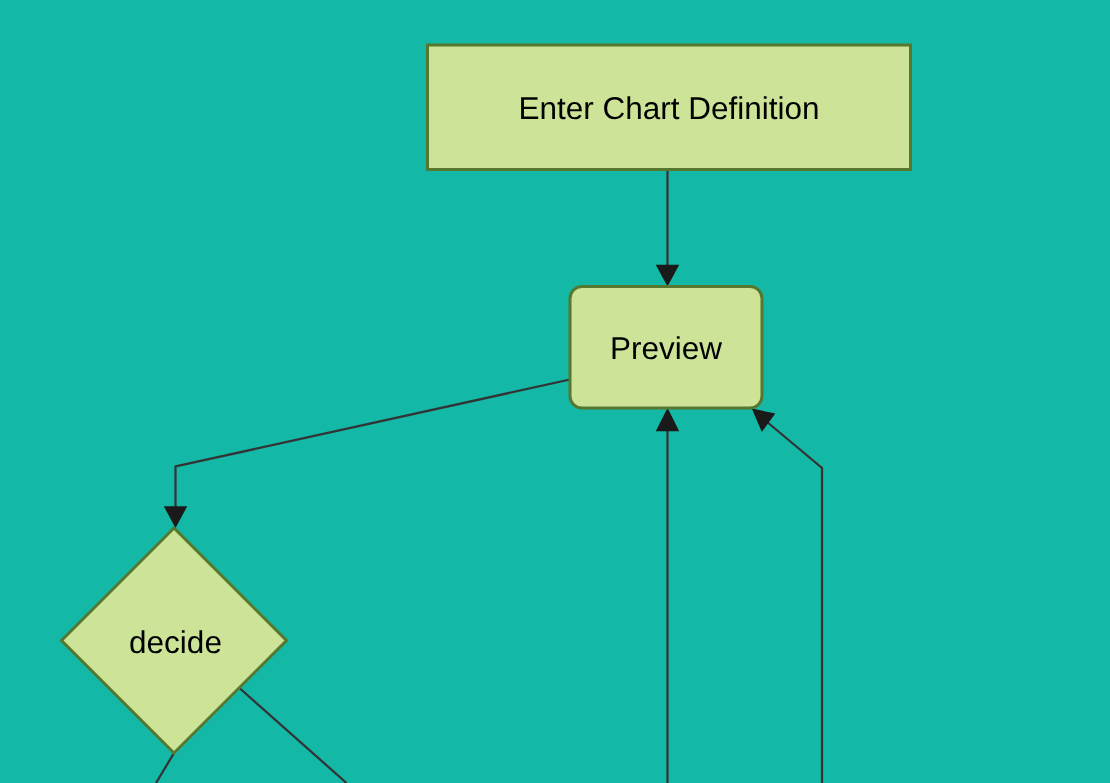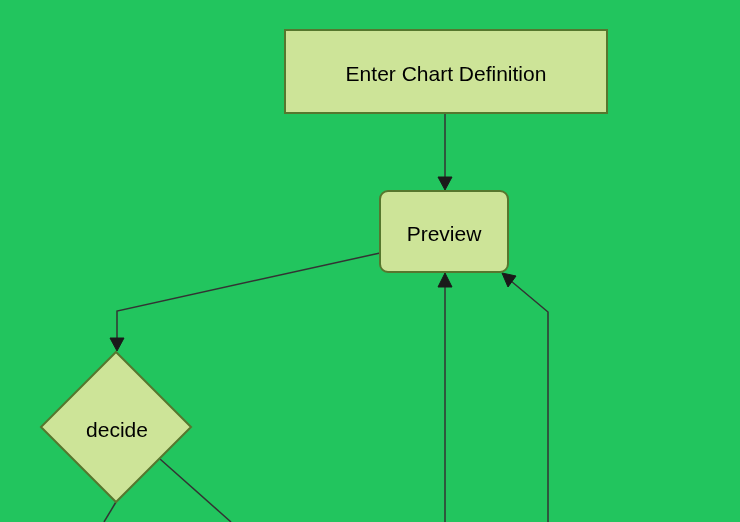--- a/index.html
+++ b/index.html
@@ -11,7 +11,7 @@
     position: relative;
     width: 740px;
     height: 522px;
-    background: #22c55e;
+    background: #14b8a6;
     overflow: hidden;
   }
   svg {

